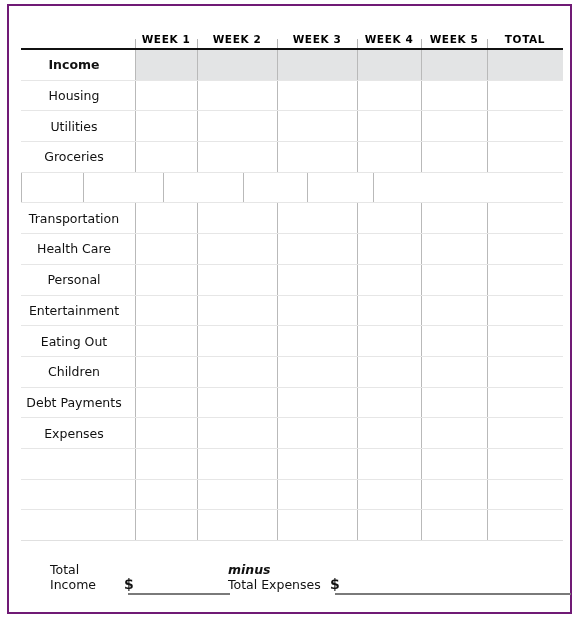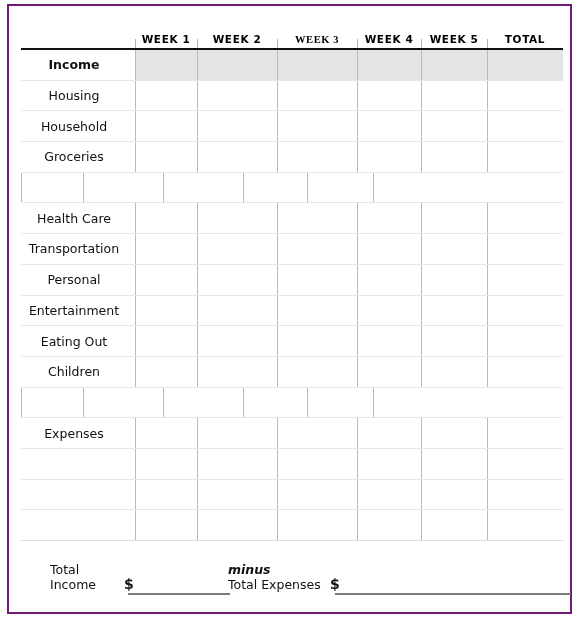--- a/index.html
+++ b/index.html
@@ -161,7 +161,7 @@
       <div class="hcell label-spacer"></div>
       <div class="hcell tick c1" style="width:62px;flex:0 0 62px;">WEEK 1</div>
       <div class="hcell tick c2" style="width:80px;flex:0 0 80px;">WEEK 2</div>
-      <div class="hcell tick c3" style="width:80px;flex:0 0 80px;font-family:Liberation Serif, serif;">WEEK 3</div>
+      <div class="hcell tick c3" style="width:80px;flex:0 0 80px;">WEEK 3</div>
       <div class="hcell tick c4" style="width:64px;flex:0 0 64px;">WEEK 4</div>
       <div class="hcell tick c5" style="width:66px;flex:0 0 66px;">WEEK 5</div>
       <div class="hcell tick ct" style="width:76px;flex:0 0 76px;">TOTAL</div>

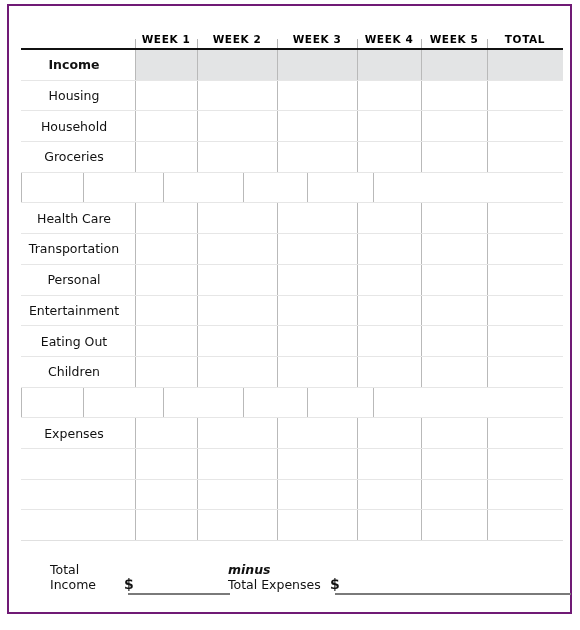--- a/index.html
+++ b/index.html
@@ -189,7 +189,7 @@
           <div class="cell-data ct"></div>
         </div>
         <div class="grid-row">
-          <div class="cell-label">Household</div>
+          <div class="cell-label">Utilities</div>
           <div class="cell-data c1"></div>
           <div class="cell-data c2"></div>
           <div class="cell-data c3"></div>

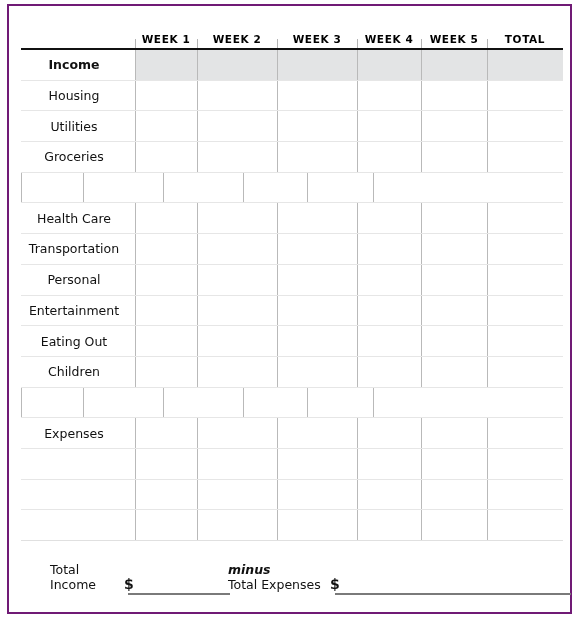--- a/index.html
+++ b/index.html
@@ -215,16 +215,16 @@
           <div class="cell-data ct"></div>
         </div>
         <div class="grid-row">
+          <div class="cell-label">Transportation</div>
+          <div class="cell-data c1"></div>
+          <div class="cell-data c2"></div>
+          <div class="cell-data c3"></div>
+          <div class="cell-data c4"></div>
+          <div class="cell-data c5"></div>
+          <div class="cell-data ct"></div>
+        </div>
+        <div class="grid-row">
           <div class="cell-label">Health Care</div>
-          <div class="cell-data c1"></div>
-          <div class="cell-data c2"></div>
-          <div class="cell-data c3"></div>
-          <div class="cell-data c4"></div>
-          <div class="cell-data c5"></div>
-          <div class="cell-data ct"></div>
-        </div>
-        <div class="grid-row">
-          <div class="cell-label">Transportation</div>
           <div class="cell-data c1"></div>
           <div class="cell-data c2"></div>
           <div class="cell-data c3"></div>

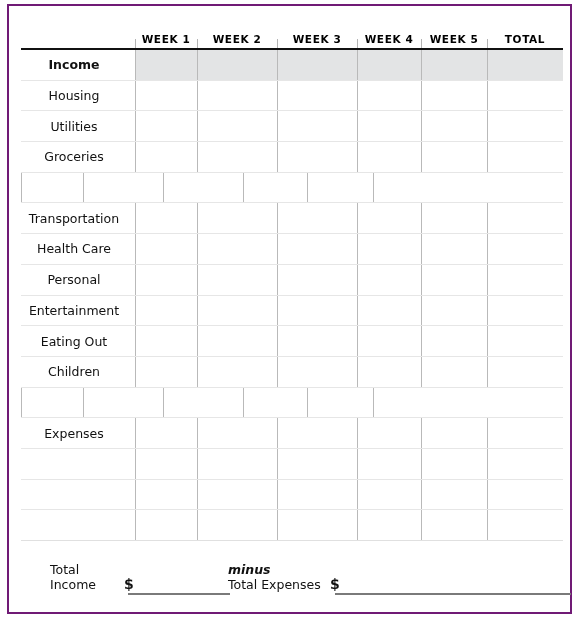--- a/index.html
+++ b/index.html
@@ -269,6 +269,7 @@
           <div class="cell-data ct"></div>
         </div>
         <div class="grid-row">
+          <div class="cell-label">Debt Payments</div>
           <div class="cell-data c1"></div>
           <div class="cell-data c2"></div>
           <div class="cell-data c3"></div>

